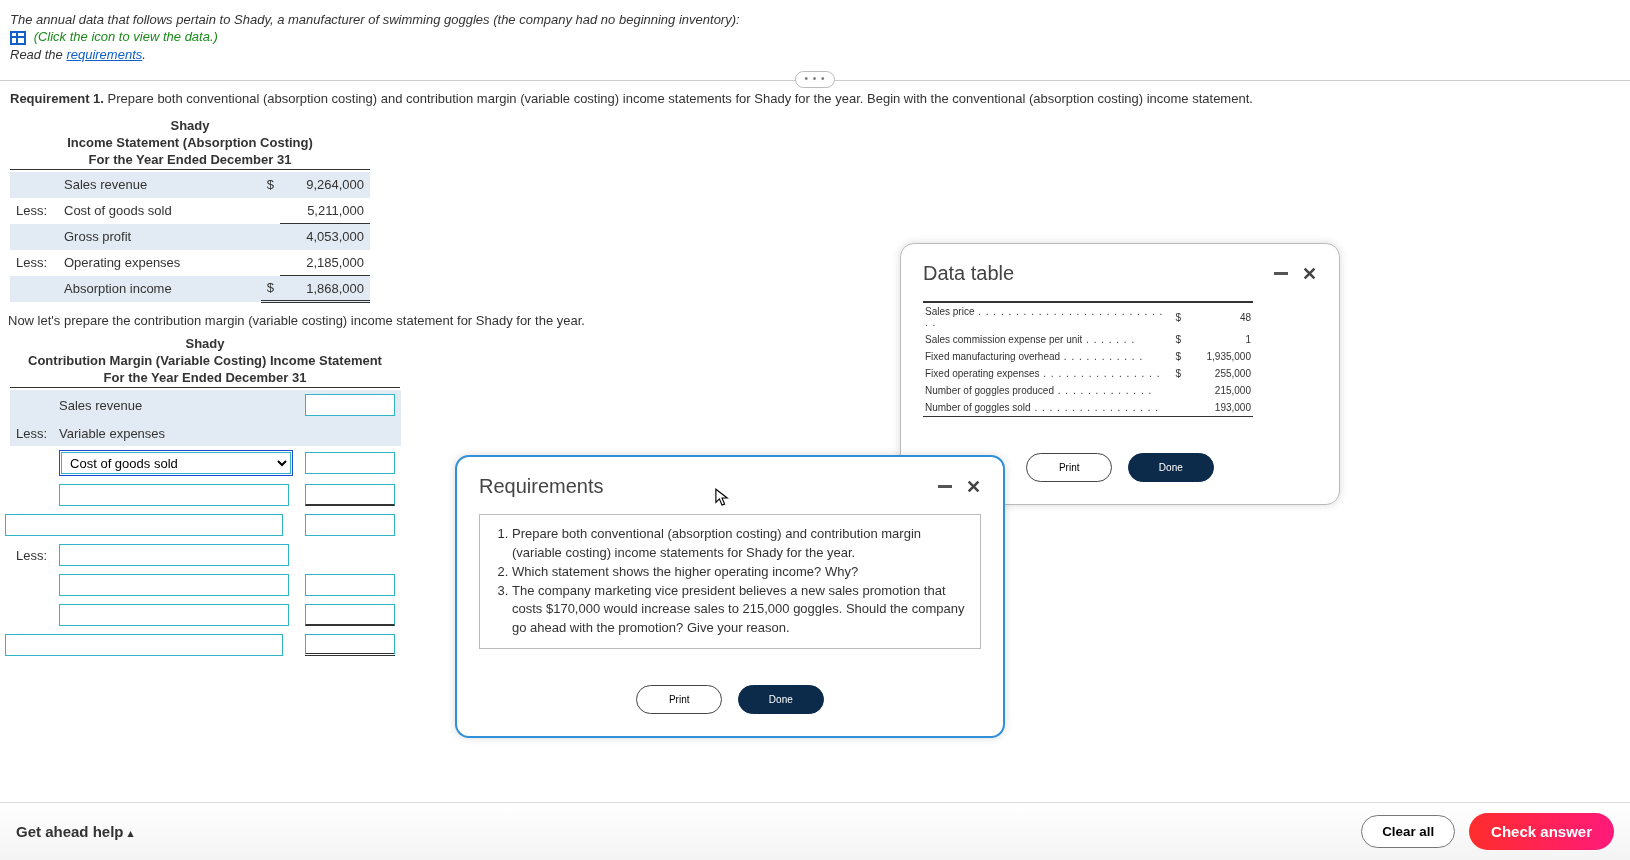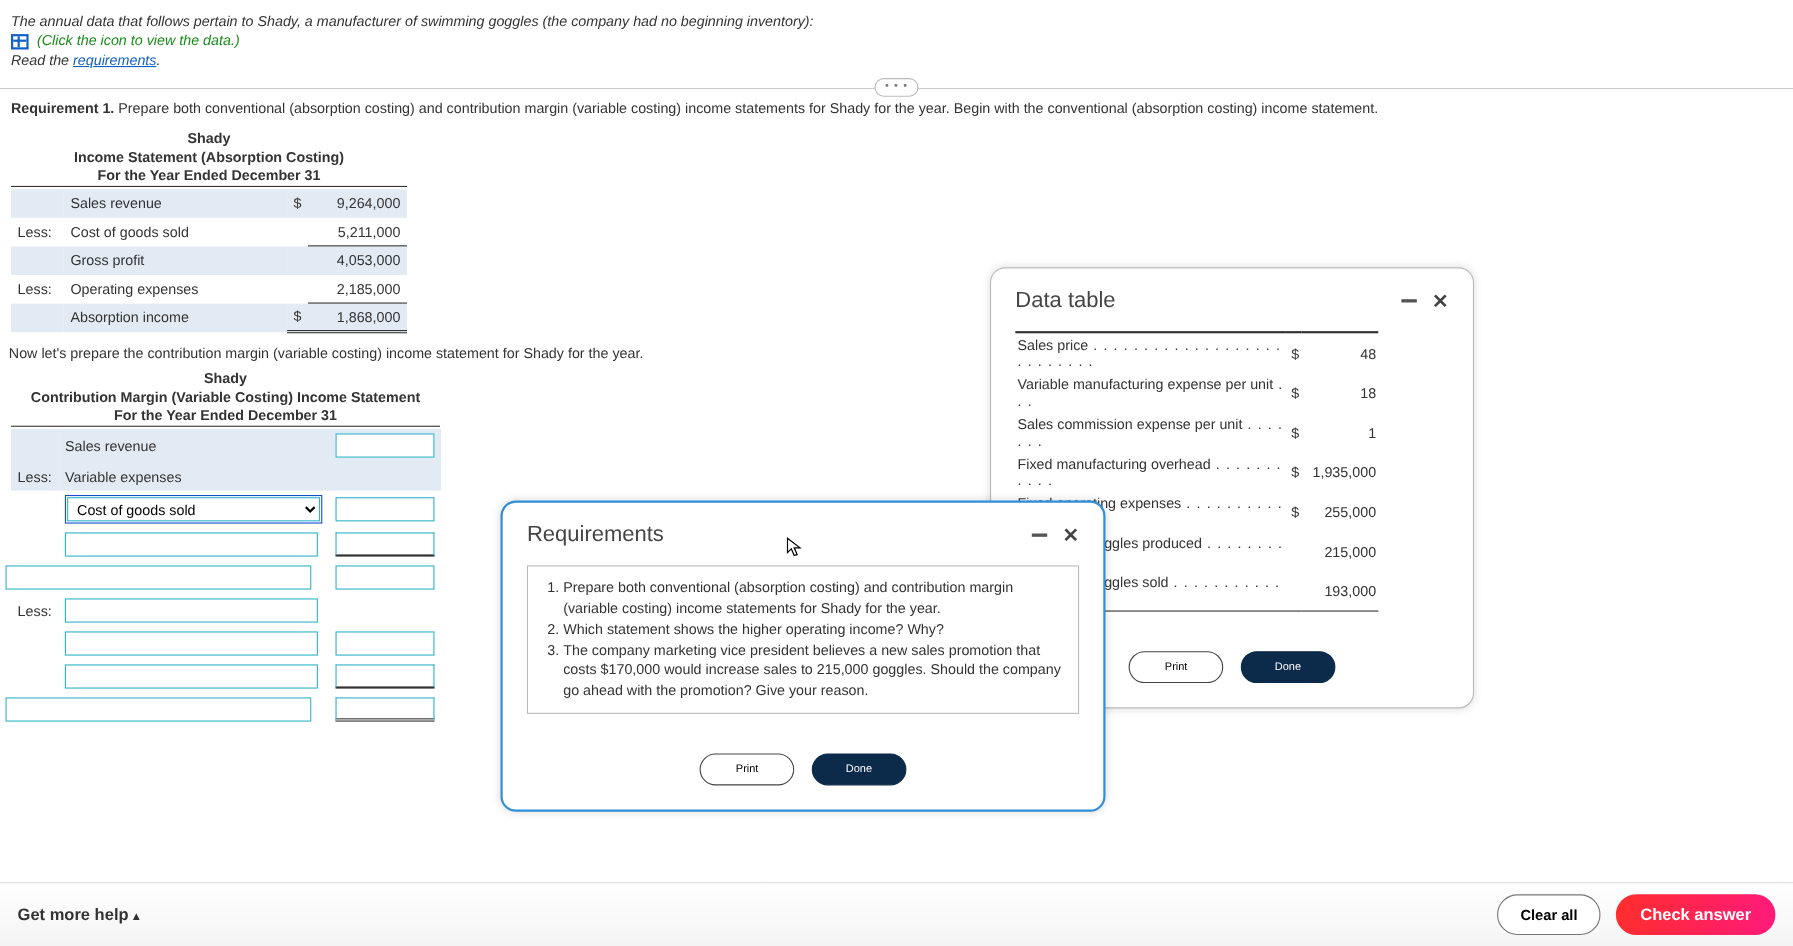--- a/index.html
+++ b/index.html
@@ -79,7 +79,7 @@
     border: 1px solid #444; background: #fff; margin: 0 6px;
   }
   .btn.dark { background: #0c2a4a; color: #fff; border-color: #0c2a4a; }
-  .data-tbl { border-collapse: collapse; width: 330px; font-size: 13px; }
+  .data-tbl { border-collapse: collapse; width: 330px; font-size: 10px; }
   .data-tbl td { padding: 3px 2px; }
   .data-tbl .lead { border-top: 2px solid #333; }
   .dots { letter-spacing: 1px; color: #333; }

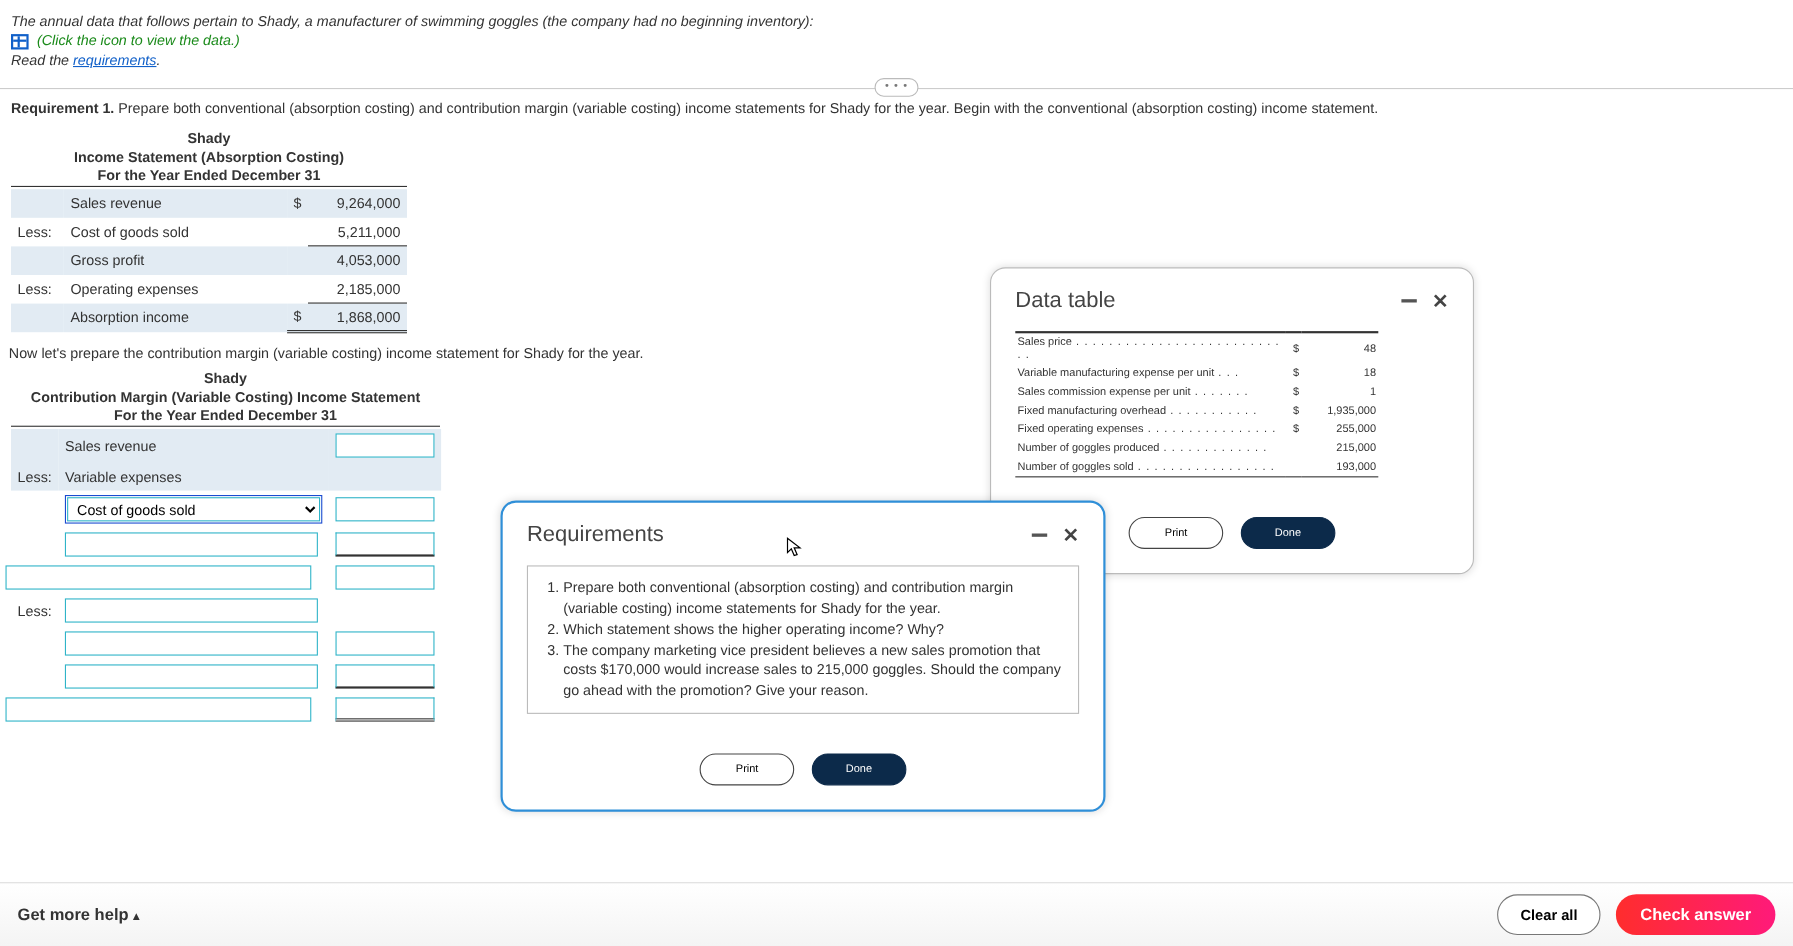--- a/index.html
+++ b/index.html
@@ -251,11 +251,6 @@
         <td class="data-amt">48</td>
       </tr>
       <tr>
-        <td><span>Variable manufacturing expense per unit</span><span class="dots"> . . .</span></td>
-        <td class="data-cur">$</td>
-        <td class="data-amt">18</td>
-      </tr>
-      <tr>
         <td><span>Sales commission expense per unit</span><span class="dots"> . . . . . . .</span></td>
         <td class="data-cur">$</td>
         <td class="data-amt">1</td>

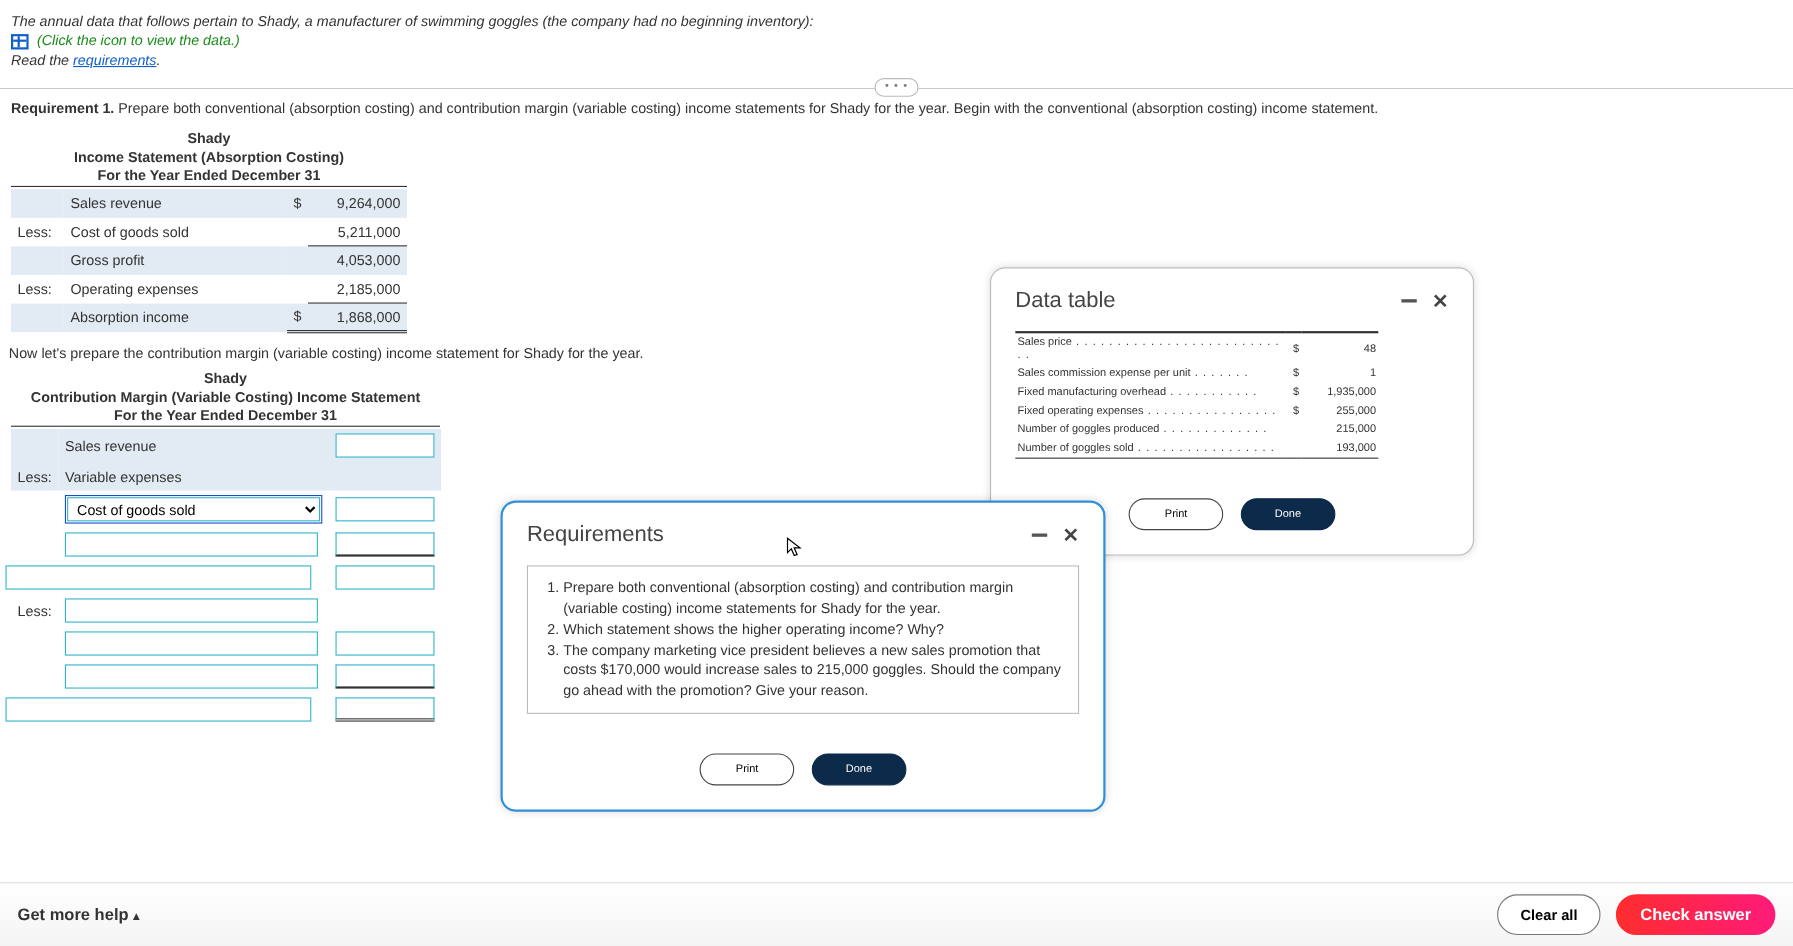--- a/index.html
+++ b/index.html
@@ -313,7 +313,7 @@
 
 <div class="footer">
   <div class="help">
-    <span>Get more help</span>
+    <span>Get ahead help</span>
     <span class="caret">▴</span>
   </div>
   <div class="footer-right">

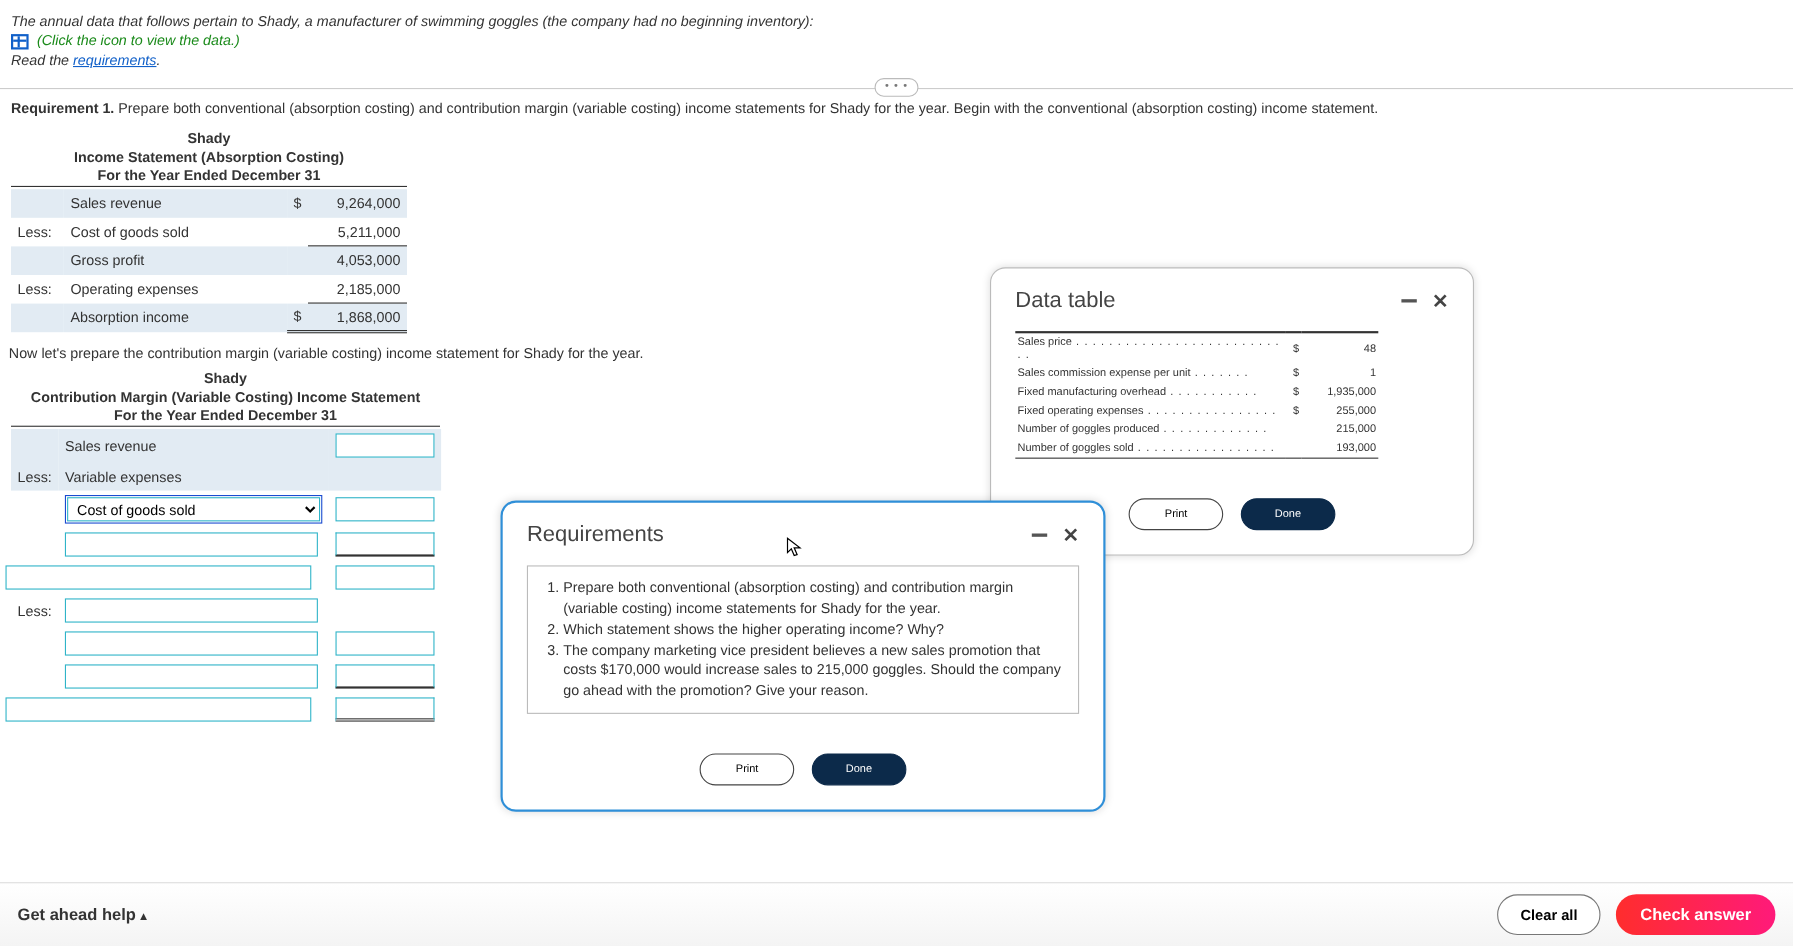--- a/index.html
+++ b/index.html
@@ -94,7 +94,7 @@
   }
   .help { font-weight: bold; font-size: 15px; cursor: pointer; }
   .help .caret { font-size: 11px; }
-  .footer-right { display: flex; gap: 14px; }
+  .footer-right { display: flex; gap: 14px; align-items: center; }
   .btn-clear {
     border: 1px solid #777; border-radius: 22px; padding: 8px 20px;
     font-weight: bold; background: #fff; cursor: pointer;

